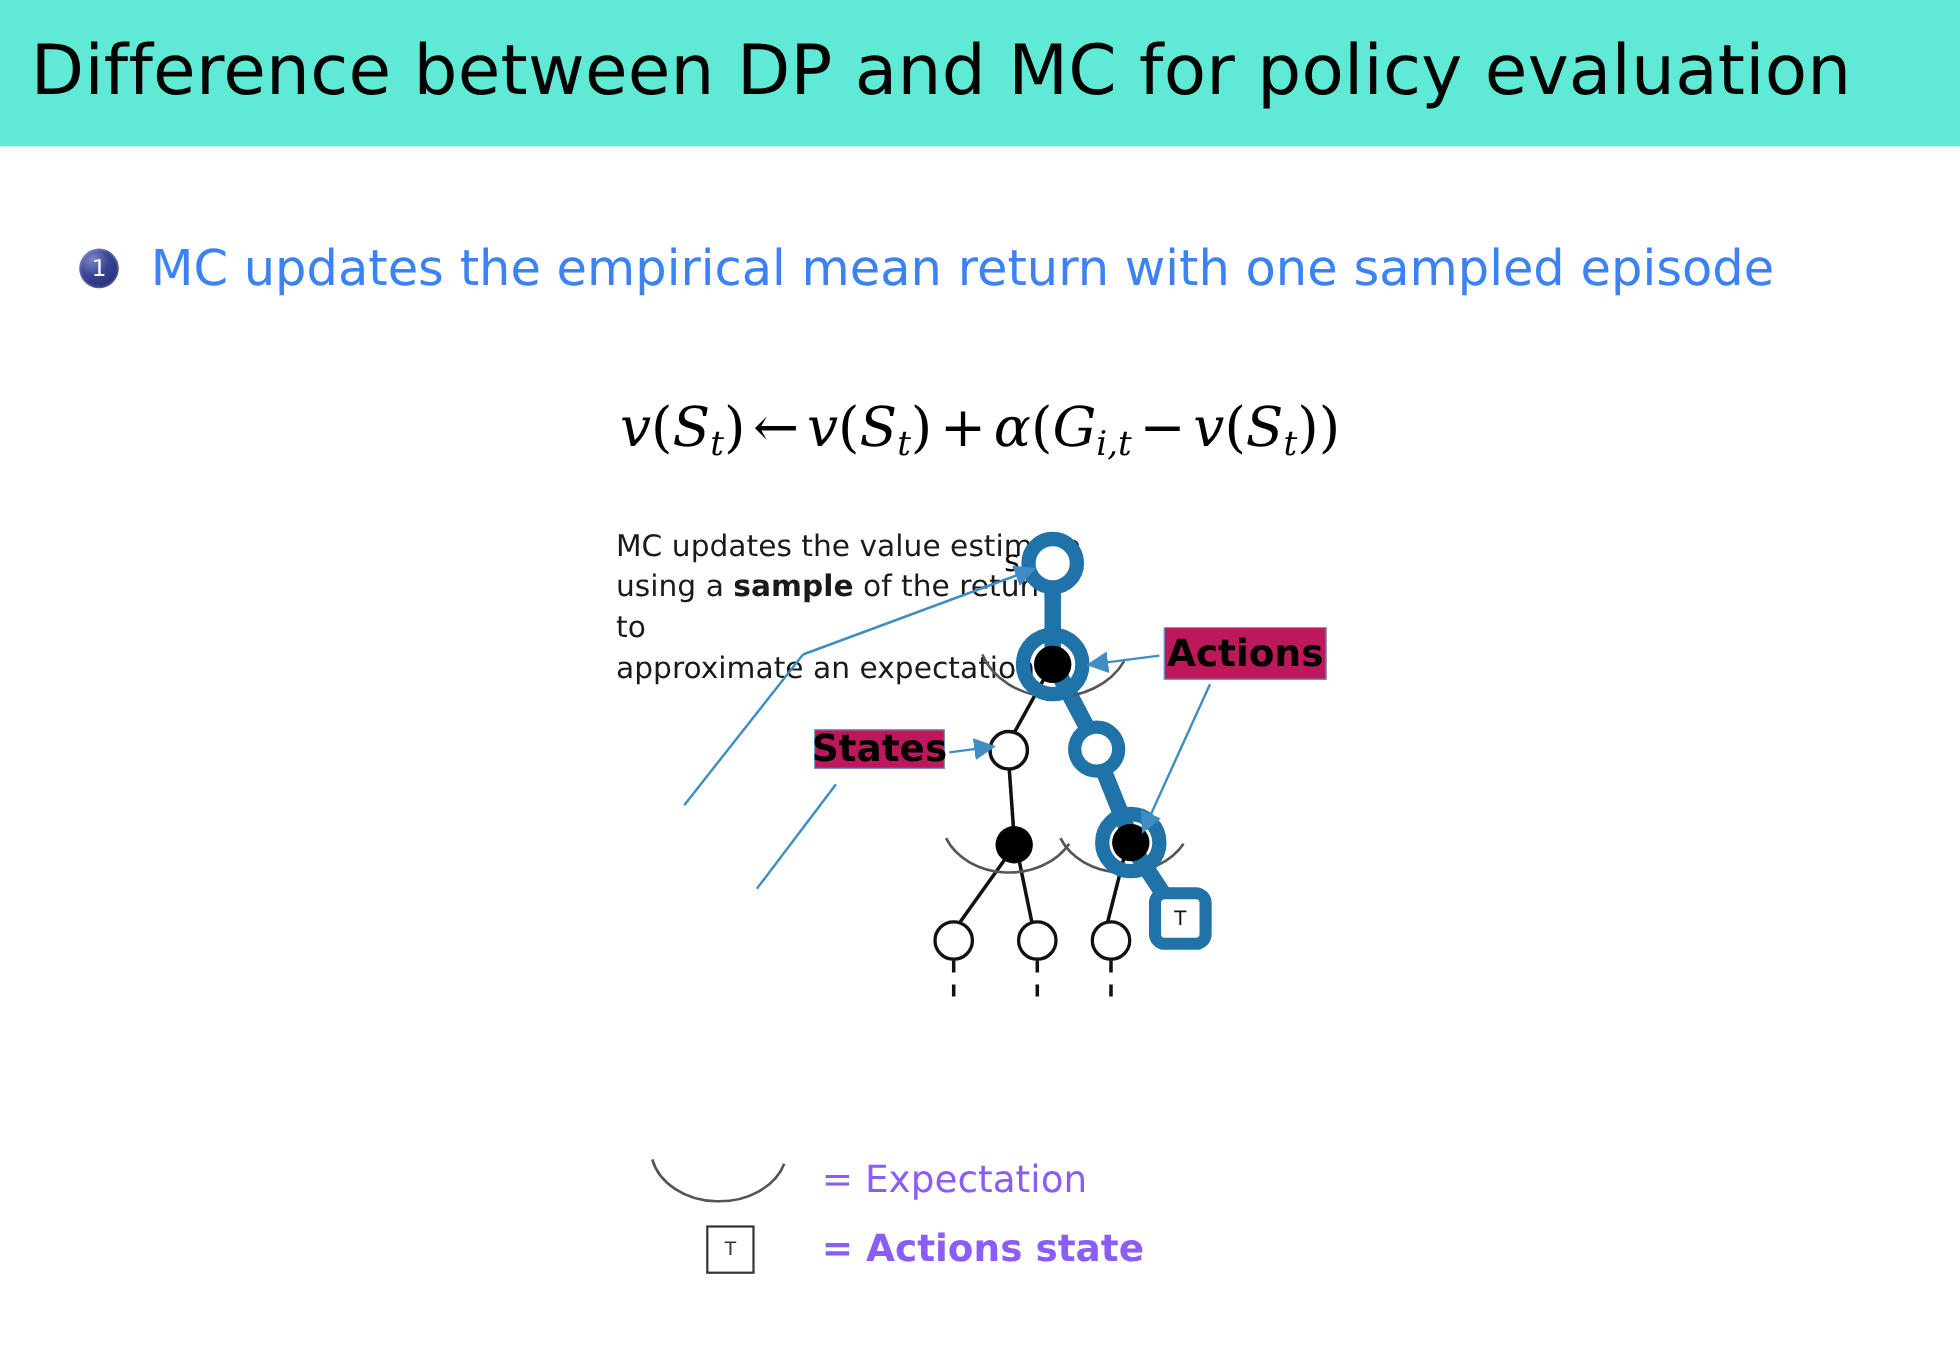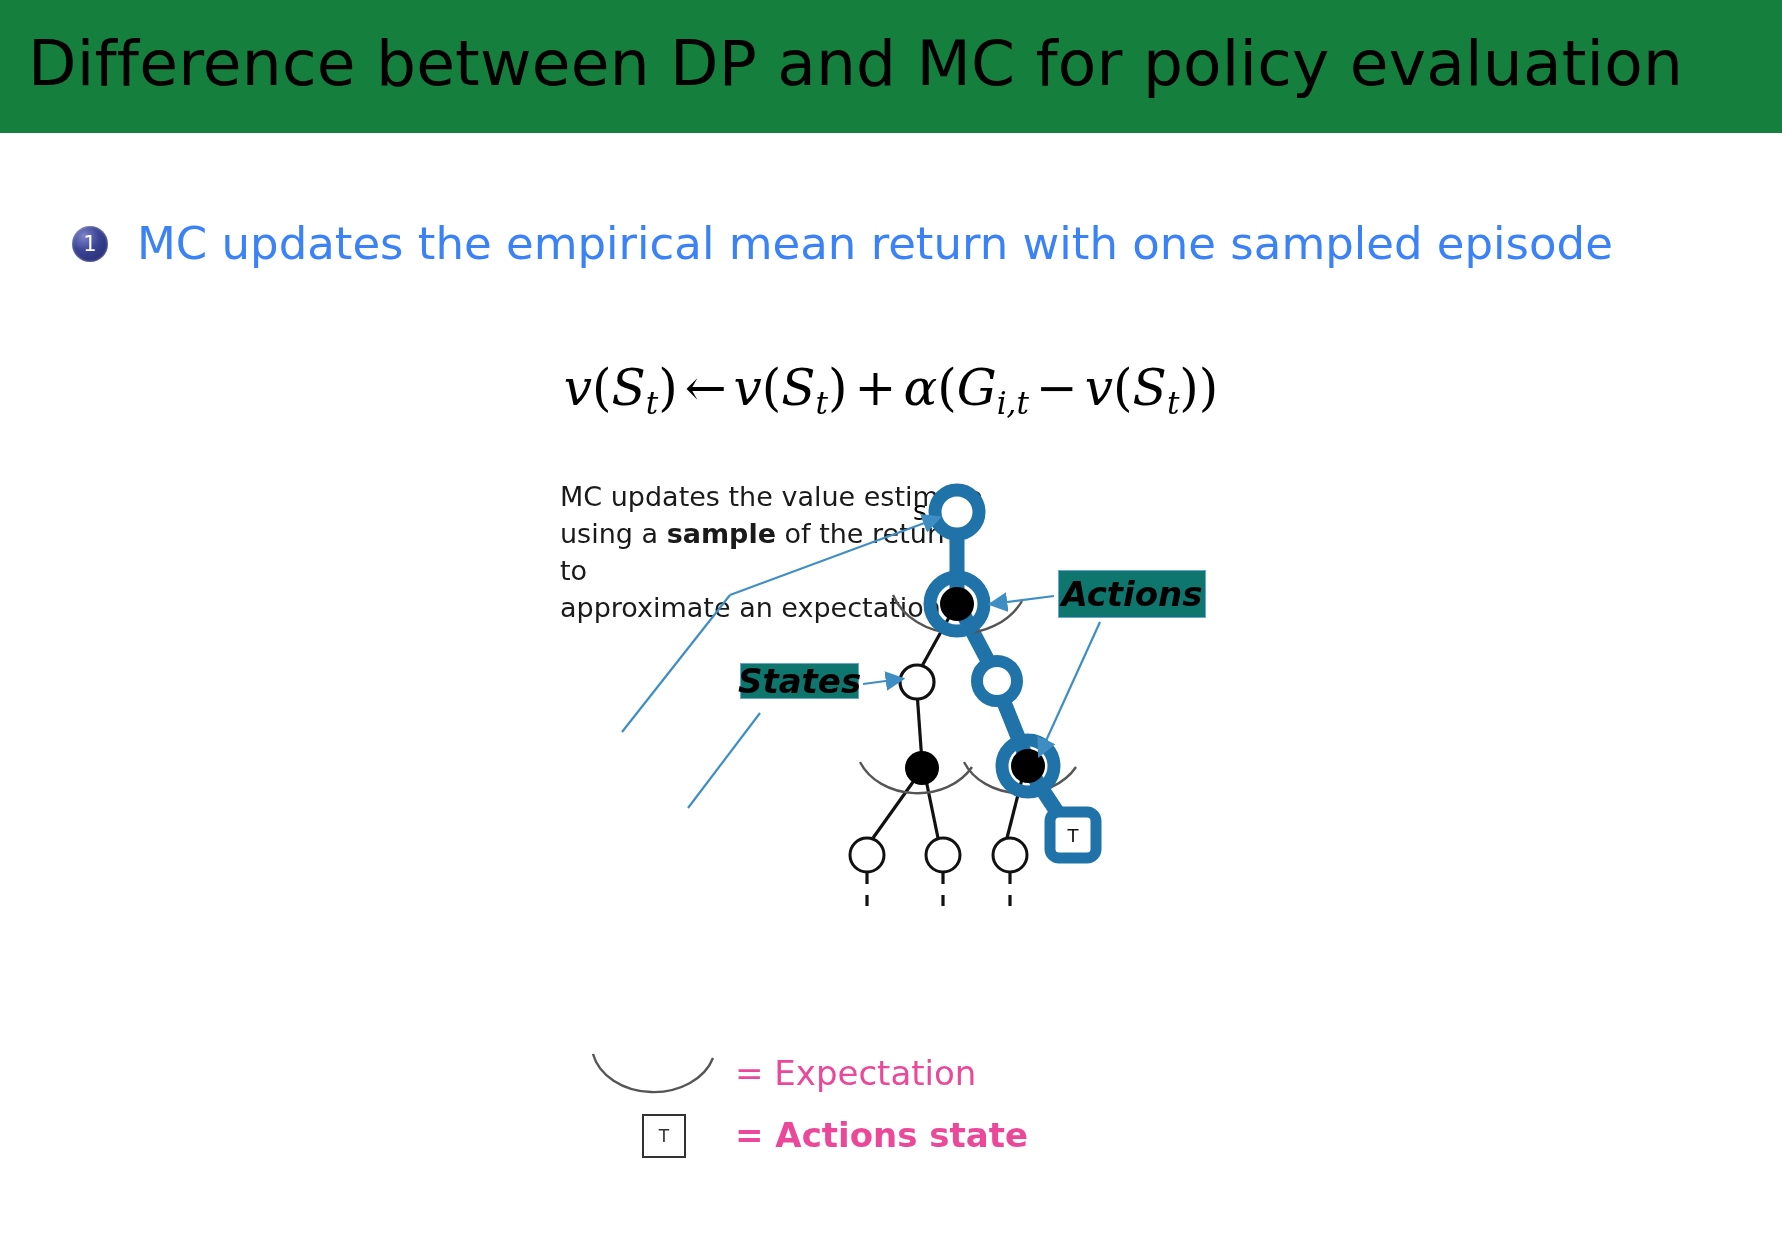--- a/index.html
+++ b/index.html
@@ -15,7 +15,7 @@
   
   #header{
     position:absolute;left:0;top:0;width:1782px;height:133px;
-    background:#15803d;
+    background:#5eead4;
   }
   #slide-title{
     position:absolute;left:28px;top:26px;

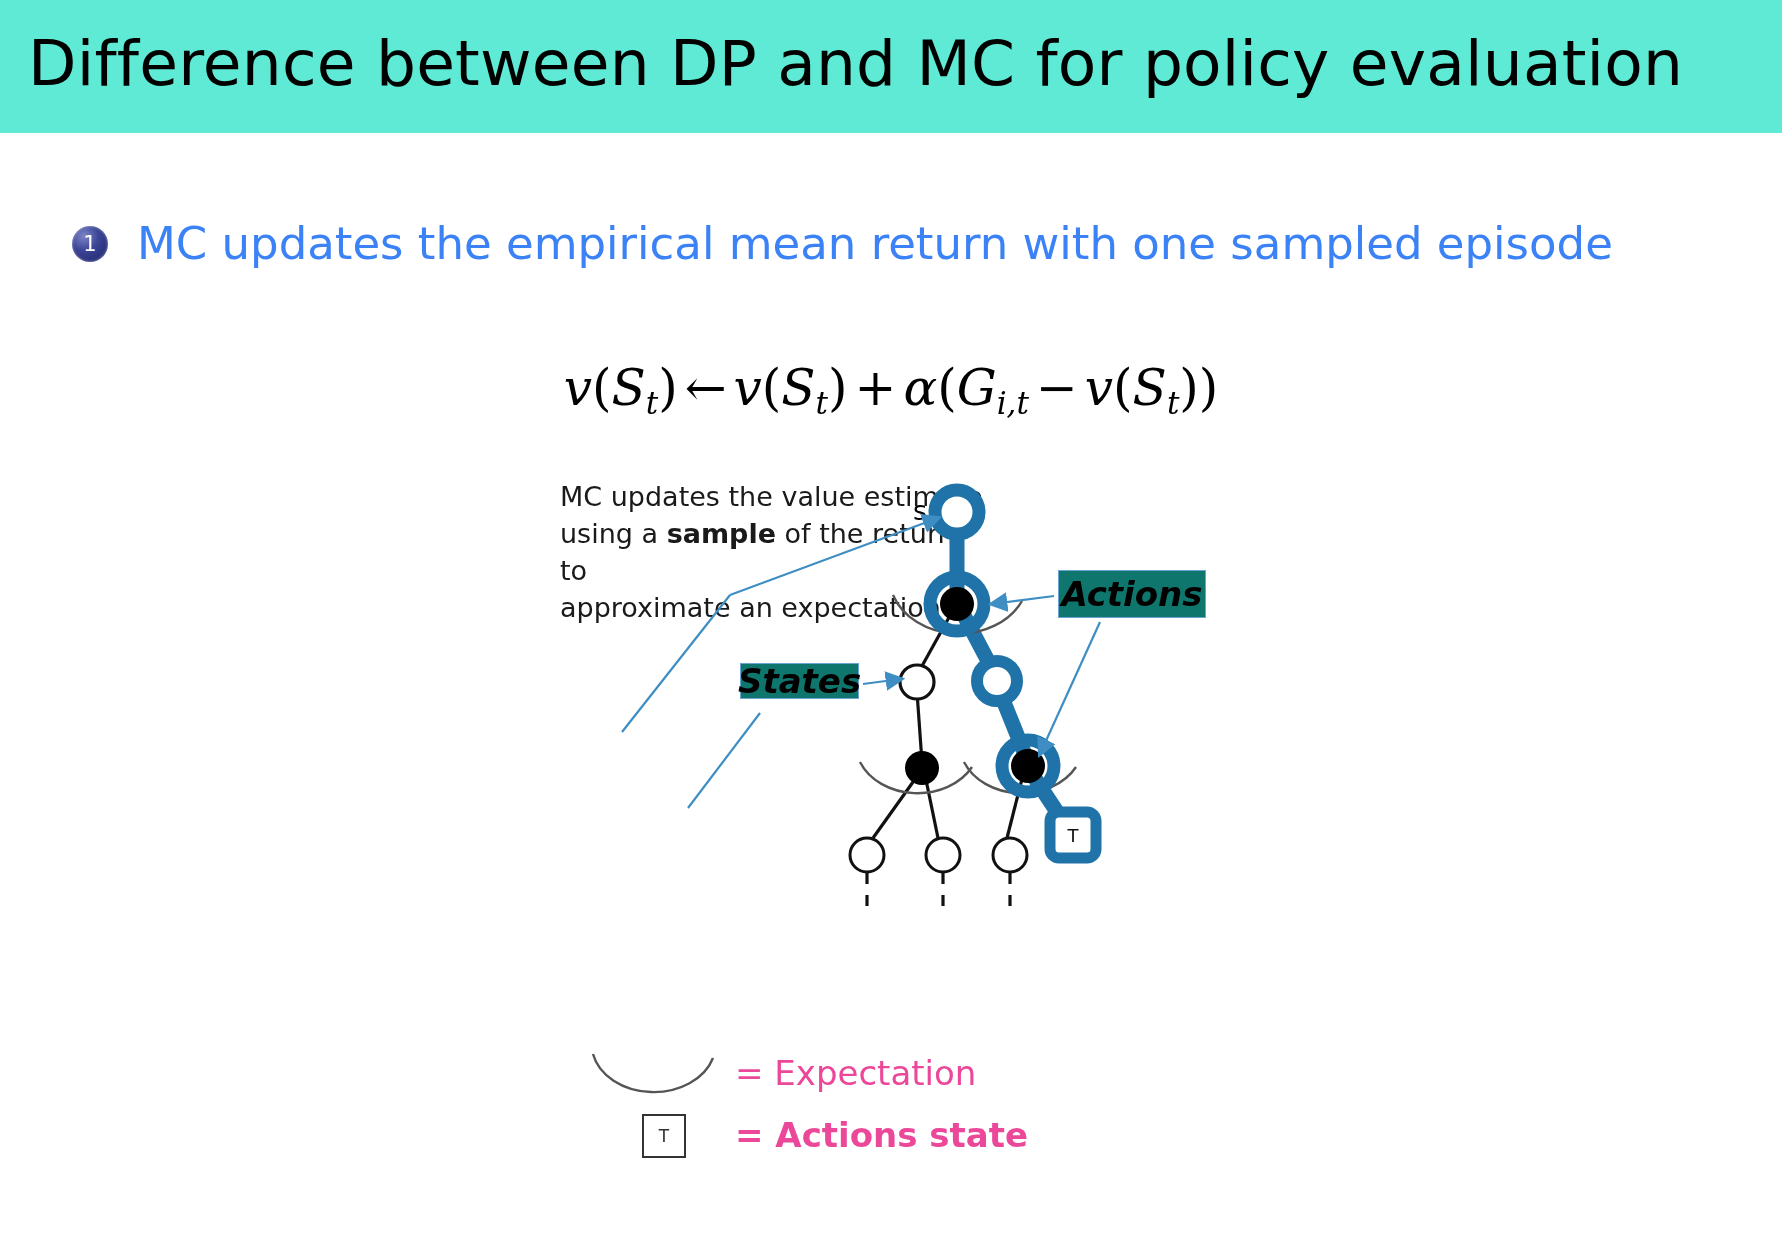--- a/index.html
+++ b/index.html
@@ -89,13 +89,12 @@
   .callout{
     position:absolute;
     border:1.6px solid #6ba4d0;
-    background:#0f766e;
+    background:#be185d;
     font-family:"DejaVu Sans", sans-serif;
     font-weight:bold;
     color:#000;
     display:flex;align-items:center;justify-content:center;
     box-sizing:border-box;
-    font-style:italic;
   }
   #callout-actions{
     left:498px;top:100px;width:148px;height:48px;font-size:34px;

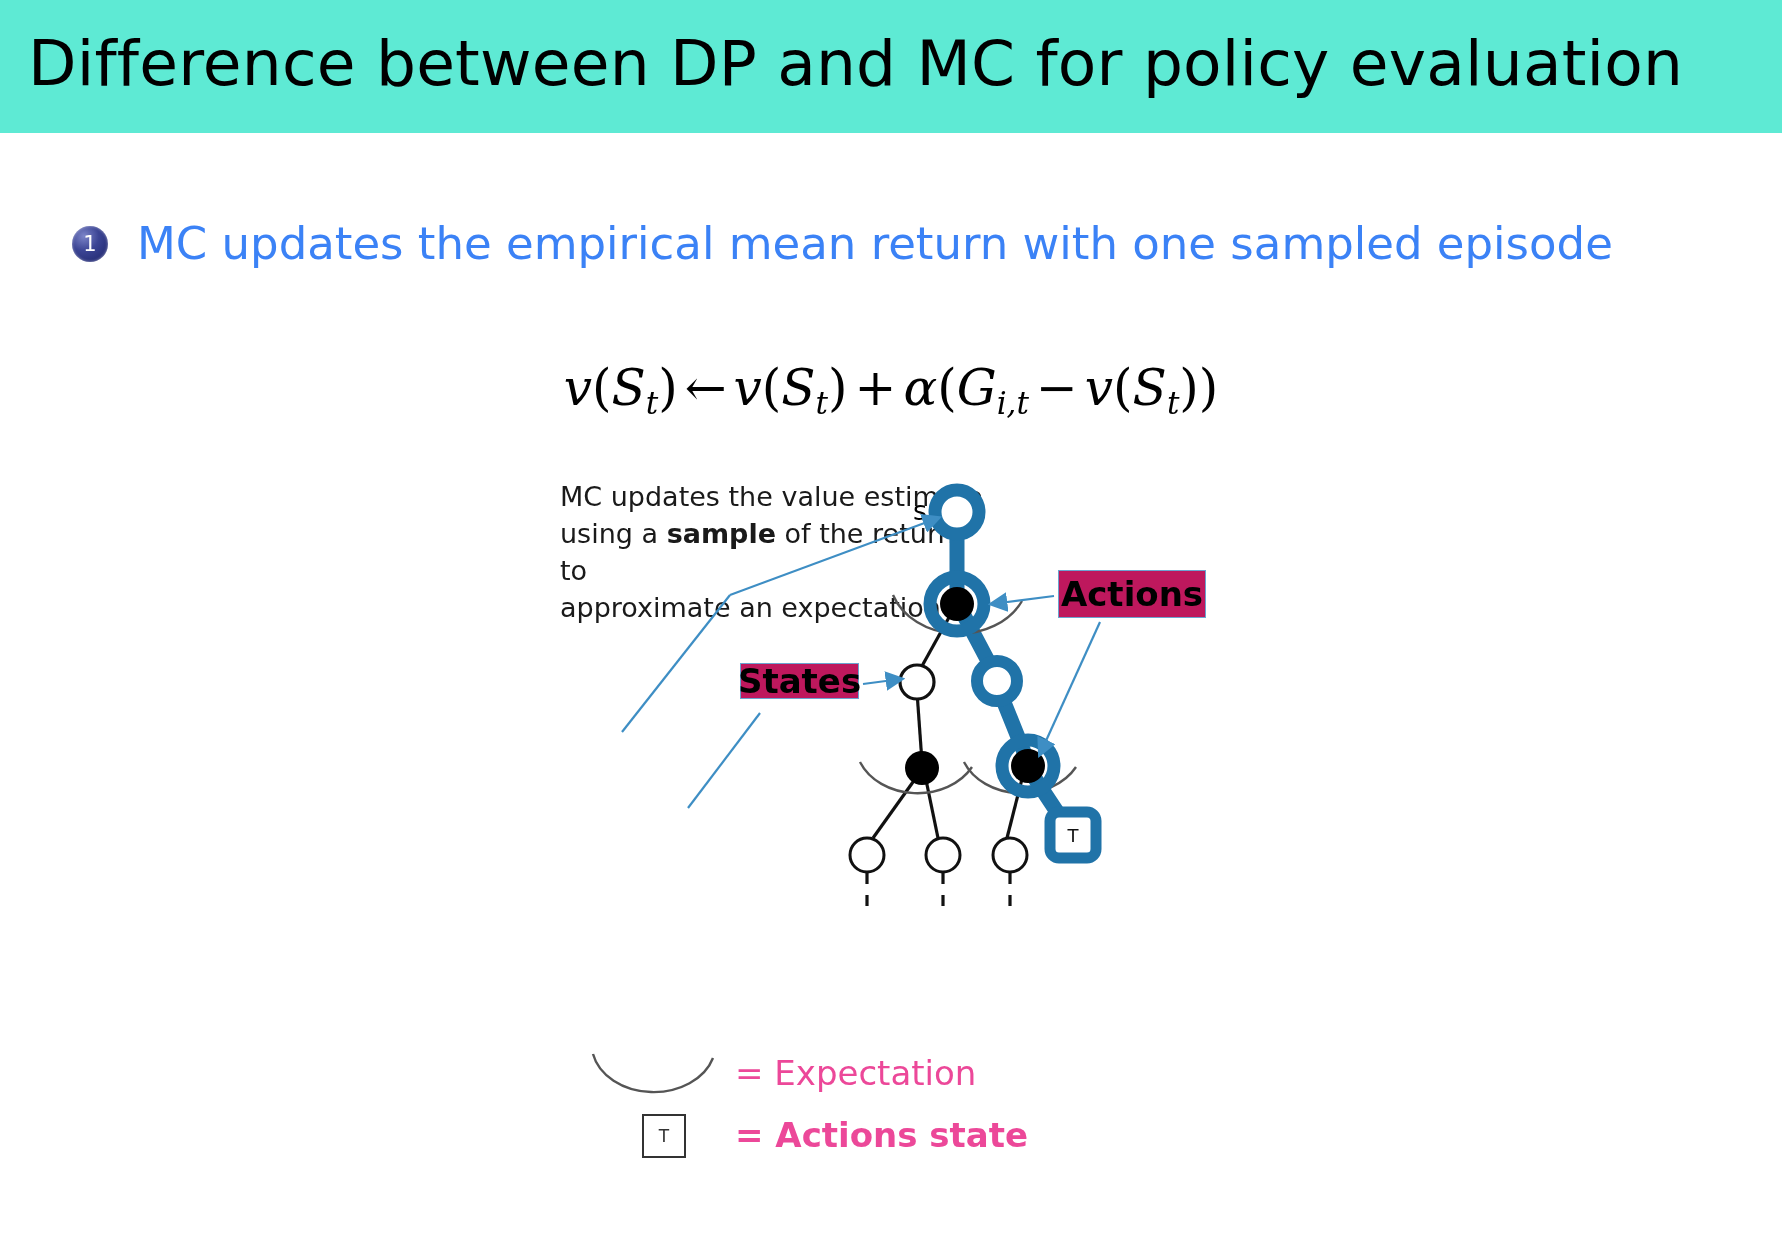--- a/index.html
+++ b/index.html
@@ -115,7 +115,7 @@
   }
   .legend-label{
     font-family:"DejaVu Sans", sans-serif;
-    font-size:34px;color:#ec4899;white-space:nowrap;
+    font-size:34px;color:#8b5cf6;white-space:nowrap;margin-left:12px;
   }
   .legend-label.bold{font-weight:bold;}
   #legend-terminal-box{

